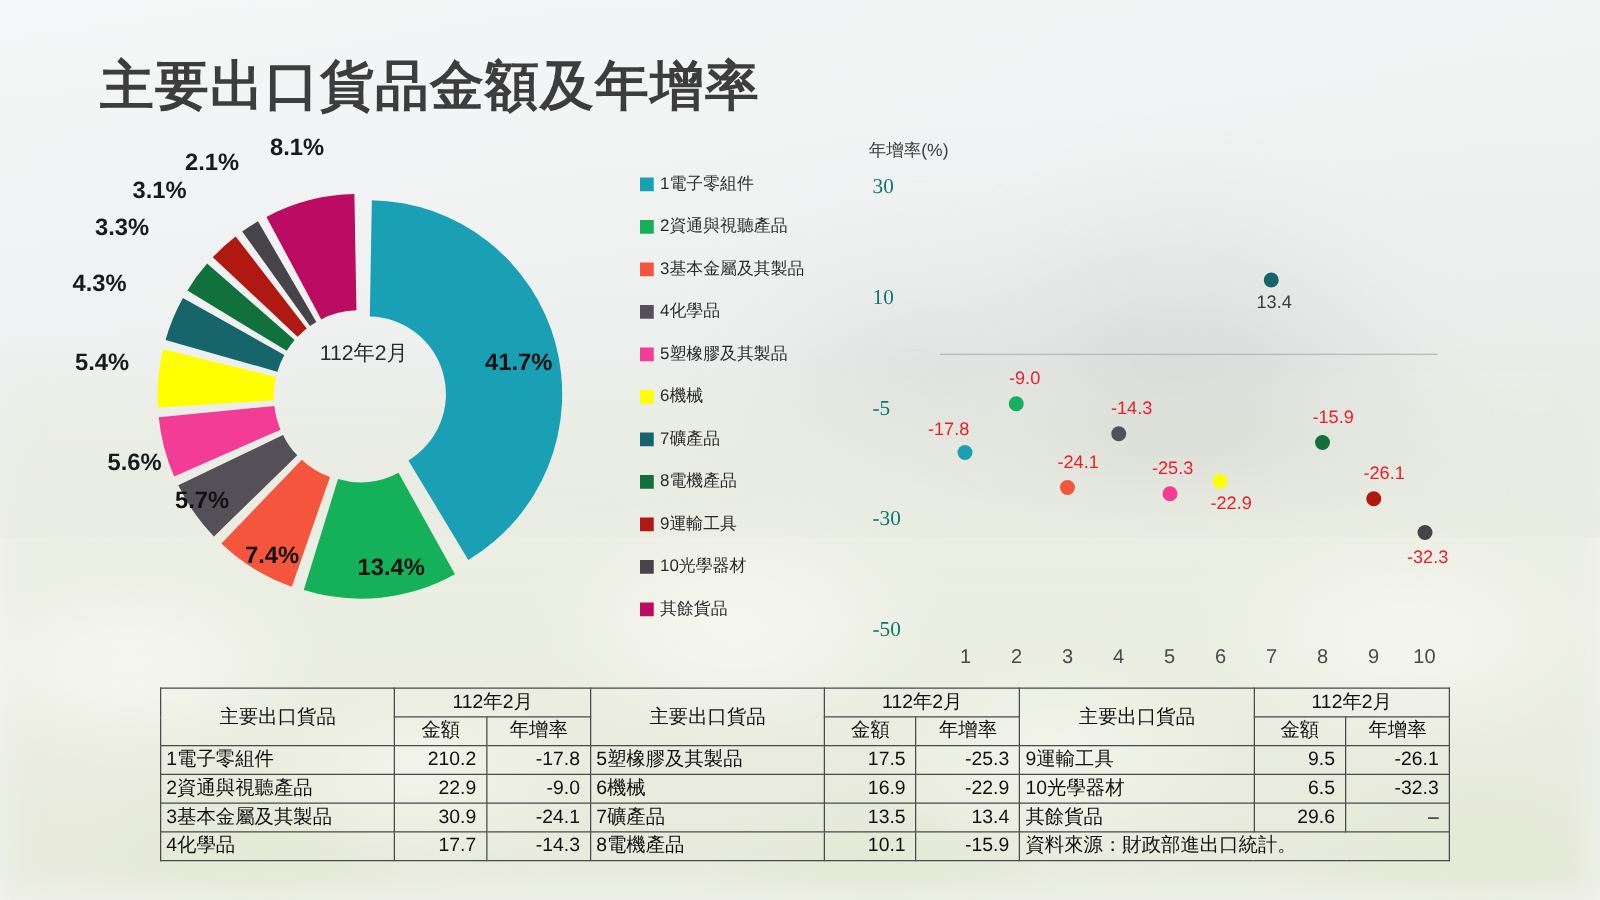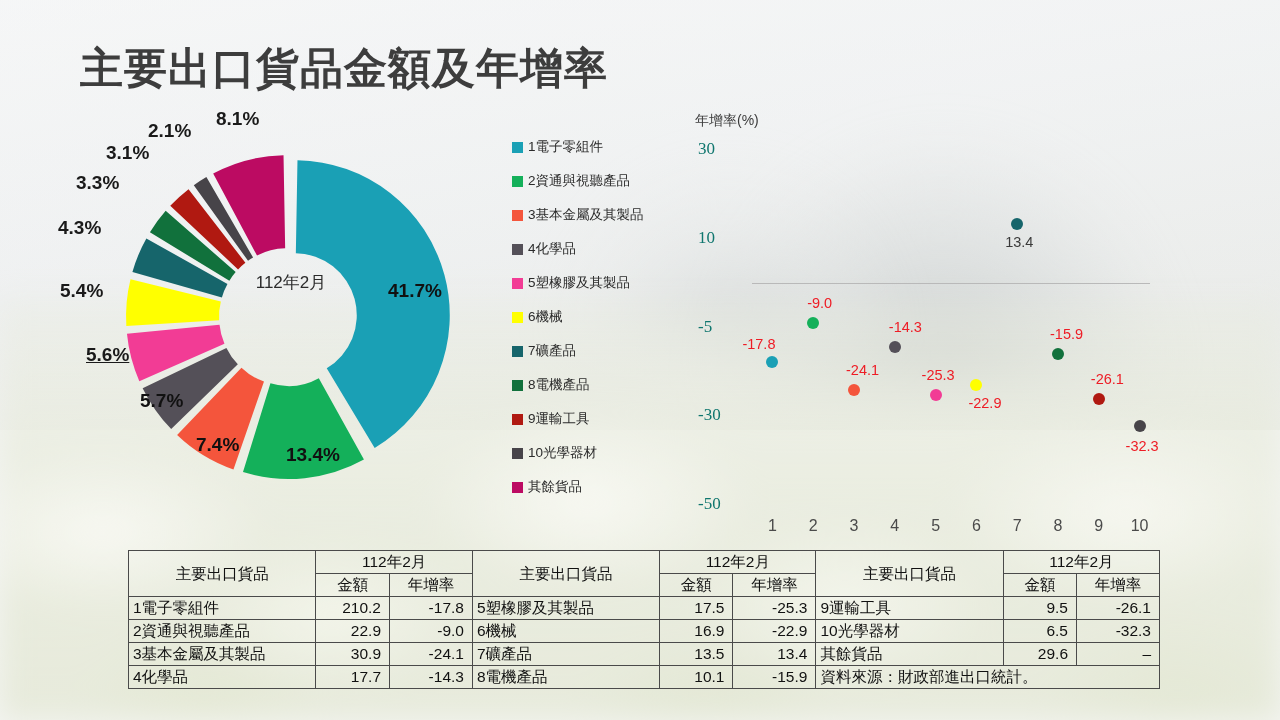--- a/index.html
+++ b/index.html
@@ -137,7 +137,7 @@
         <div class="slice-label inner" style="left: 208px; top: 332px;">13.4%</div>
         <div class="slice-label inner" style="left: 118px; top: 322px;">7.4%</div>
         <div class="slice-label inner" style="left: 62px; top: 278px;">5.7%</div>
-        <div class="slice-label" style="left: 8px; top: 232px; text-decoration: underline;">5.6%</div>
+        <div class="slice-label" style="left: 8px; top: 248px;">5.6%</div>
         <div class="slice-label" style="left: -18px; top: 168px;">5.4%</div>
         <div class="slice-label" style="left: -20px; top: 105px;">4.3%</div>
         <div class="slice-label" style="left: -2px; top: 60px;">3.3%</div>

